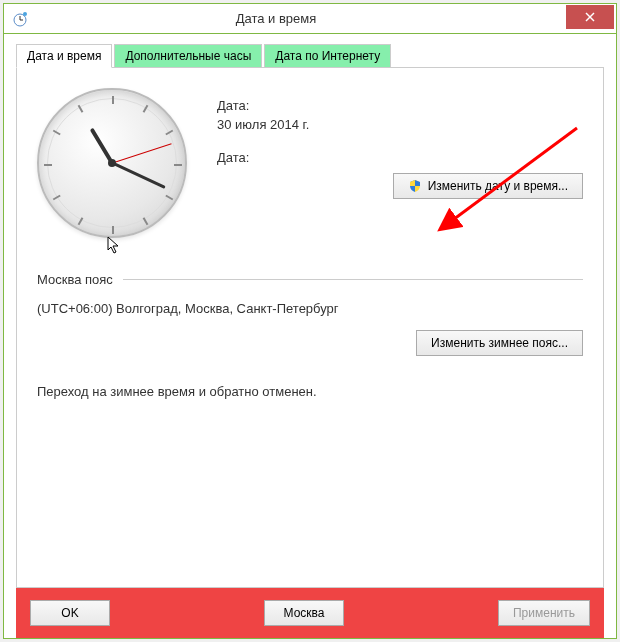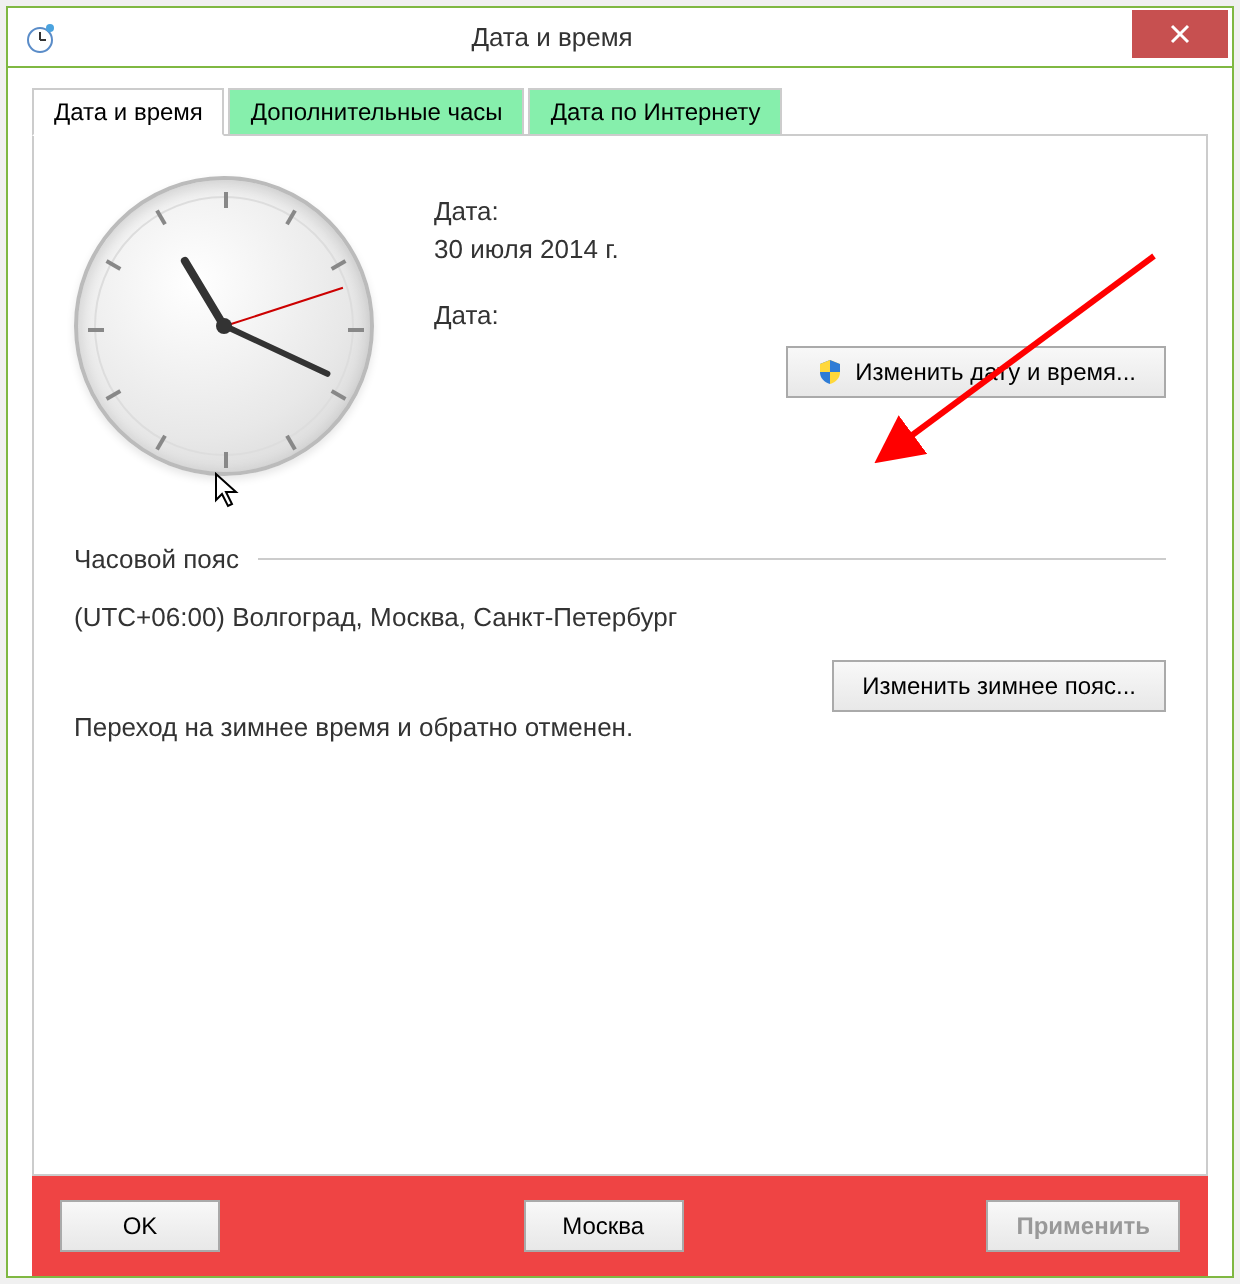--- a/index.html
+++ b/index.html
@@ -341,7 +341,7 @@
       </svg>
 
       <div class="section-header">
-        <span>Часовой пояс</span>
+        <span>Москва пояс</span>
         <span class="line"></span>
       </div>
 

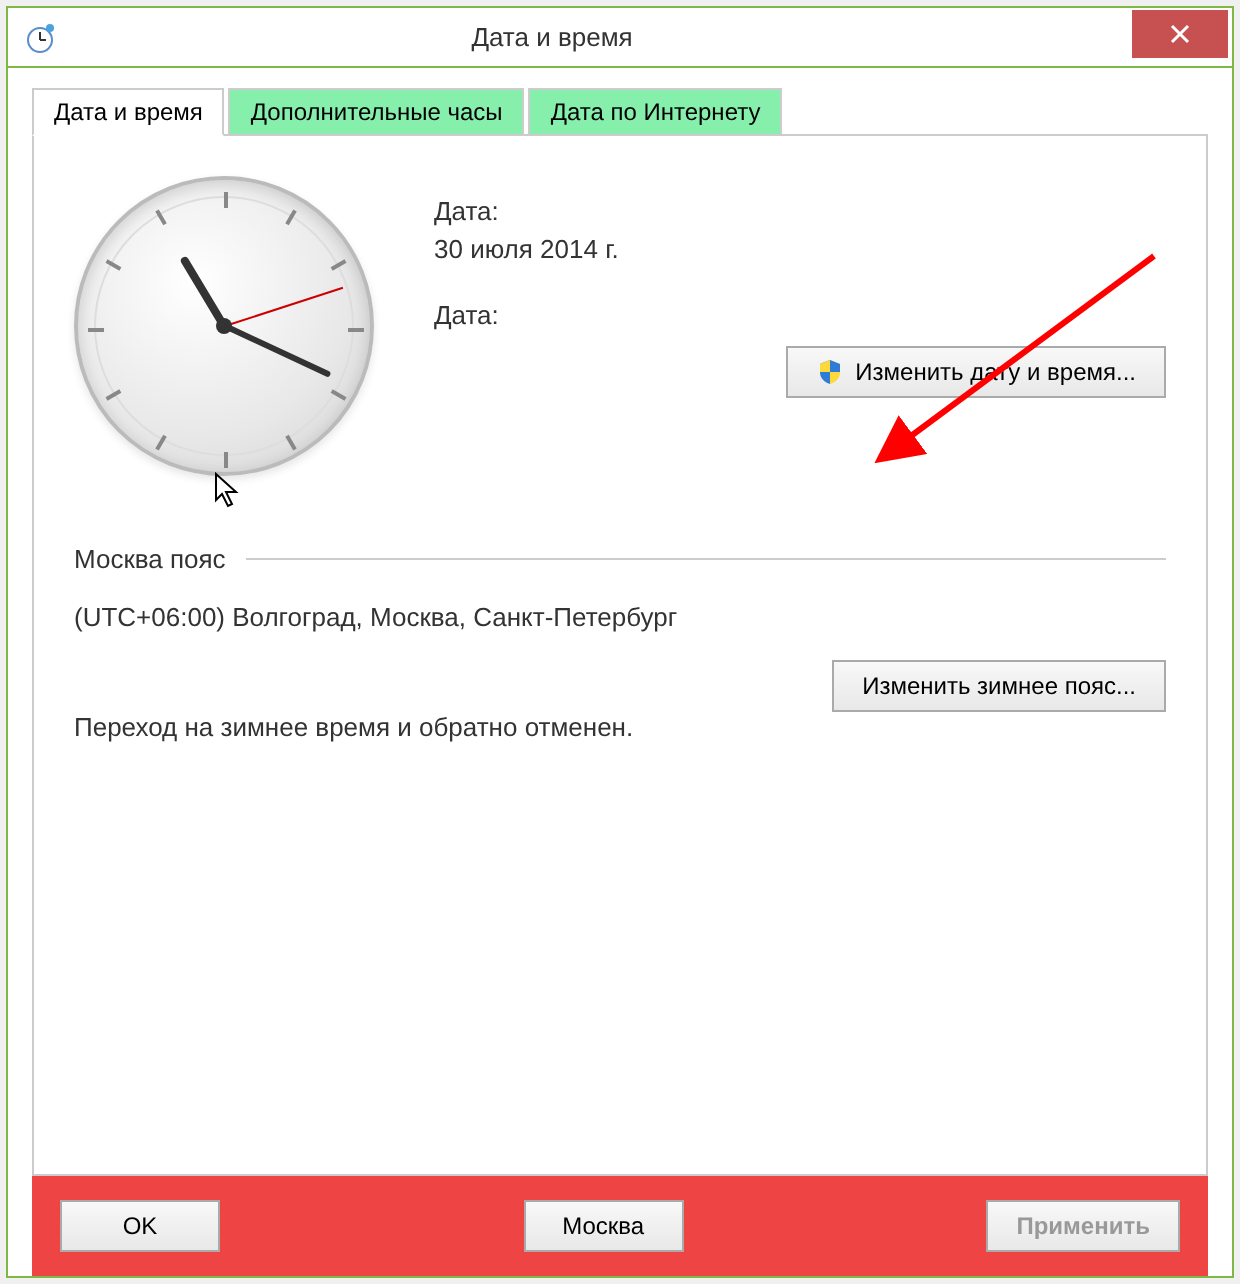--- a/index.html
+++ b/index.html
@@ -240,6 +240,7 @@
     .dst-info {
       font-size: 13px;
       color: #333;
+      margin-top: 28px;
     }
     .dialog-buttons {
       padding: 12px 14px;

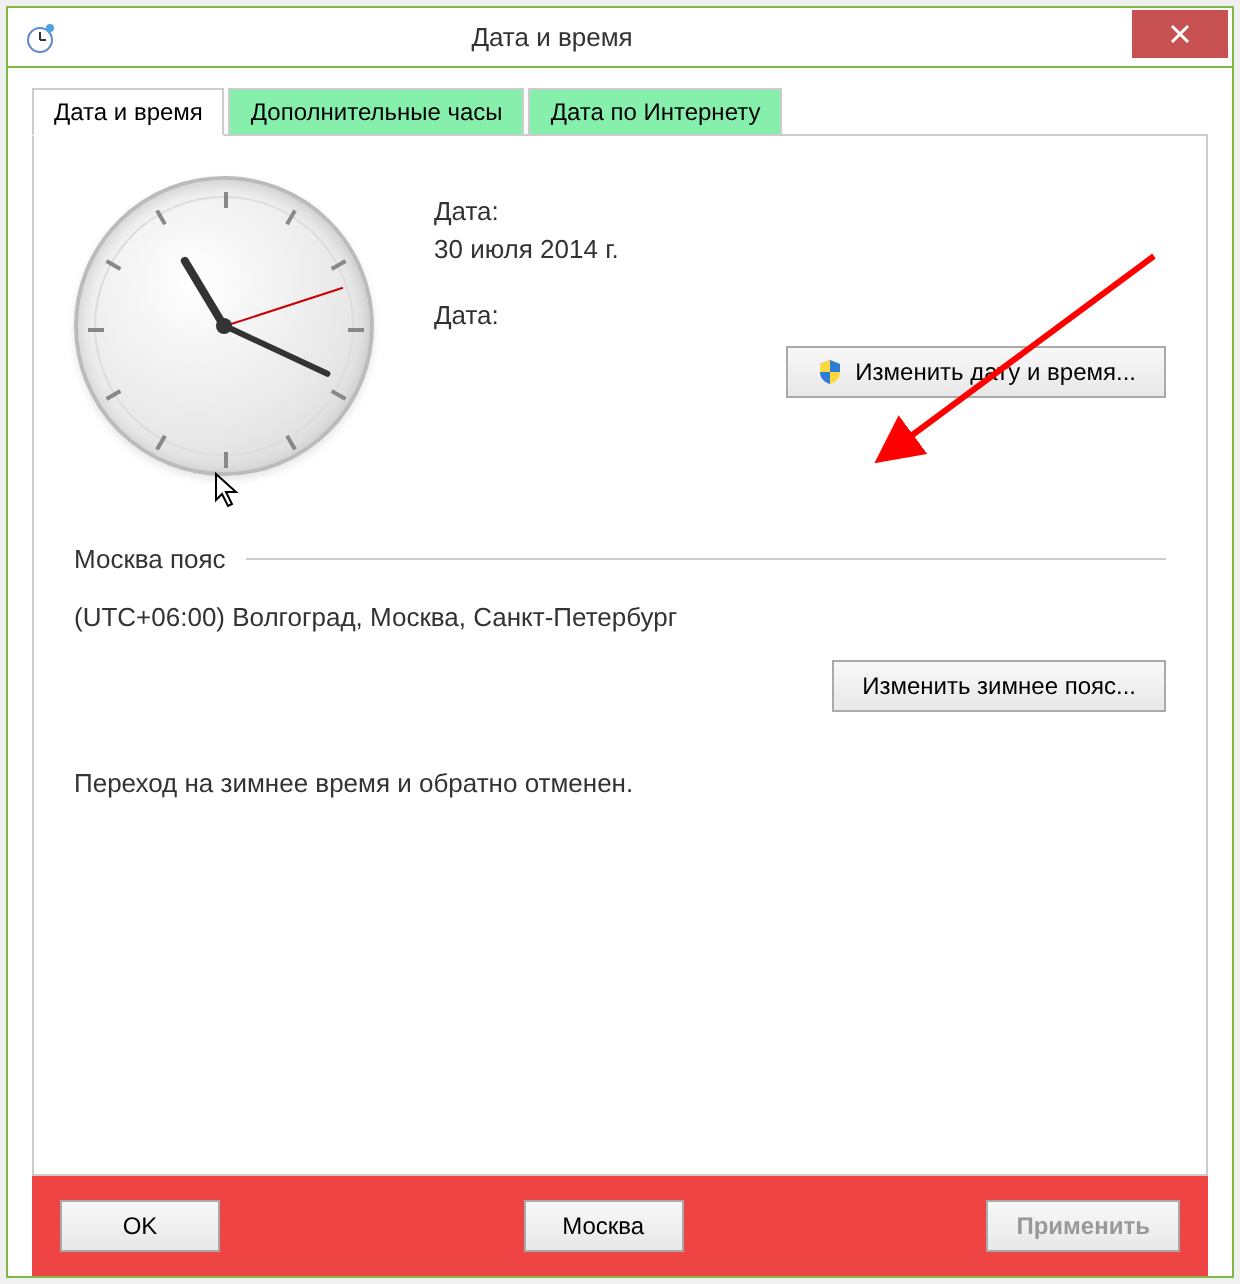--- a/index.html
+++ b/index.html
@@ -212,7 +212,6 @@
     .win-button.disabled {
       color: #999;
       cursor: default;
-      font-weight: bold;
     }
     .shield-icon {
       width: 14px;

